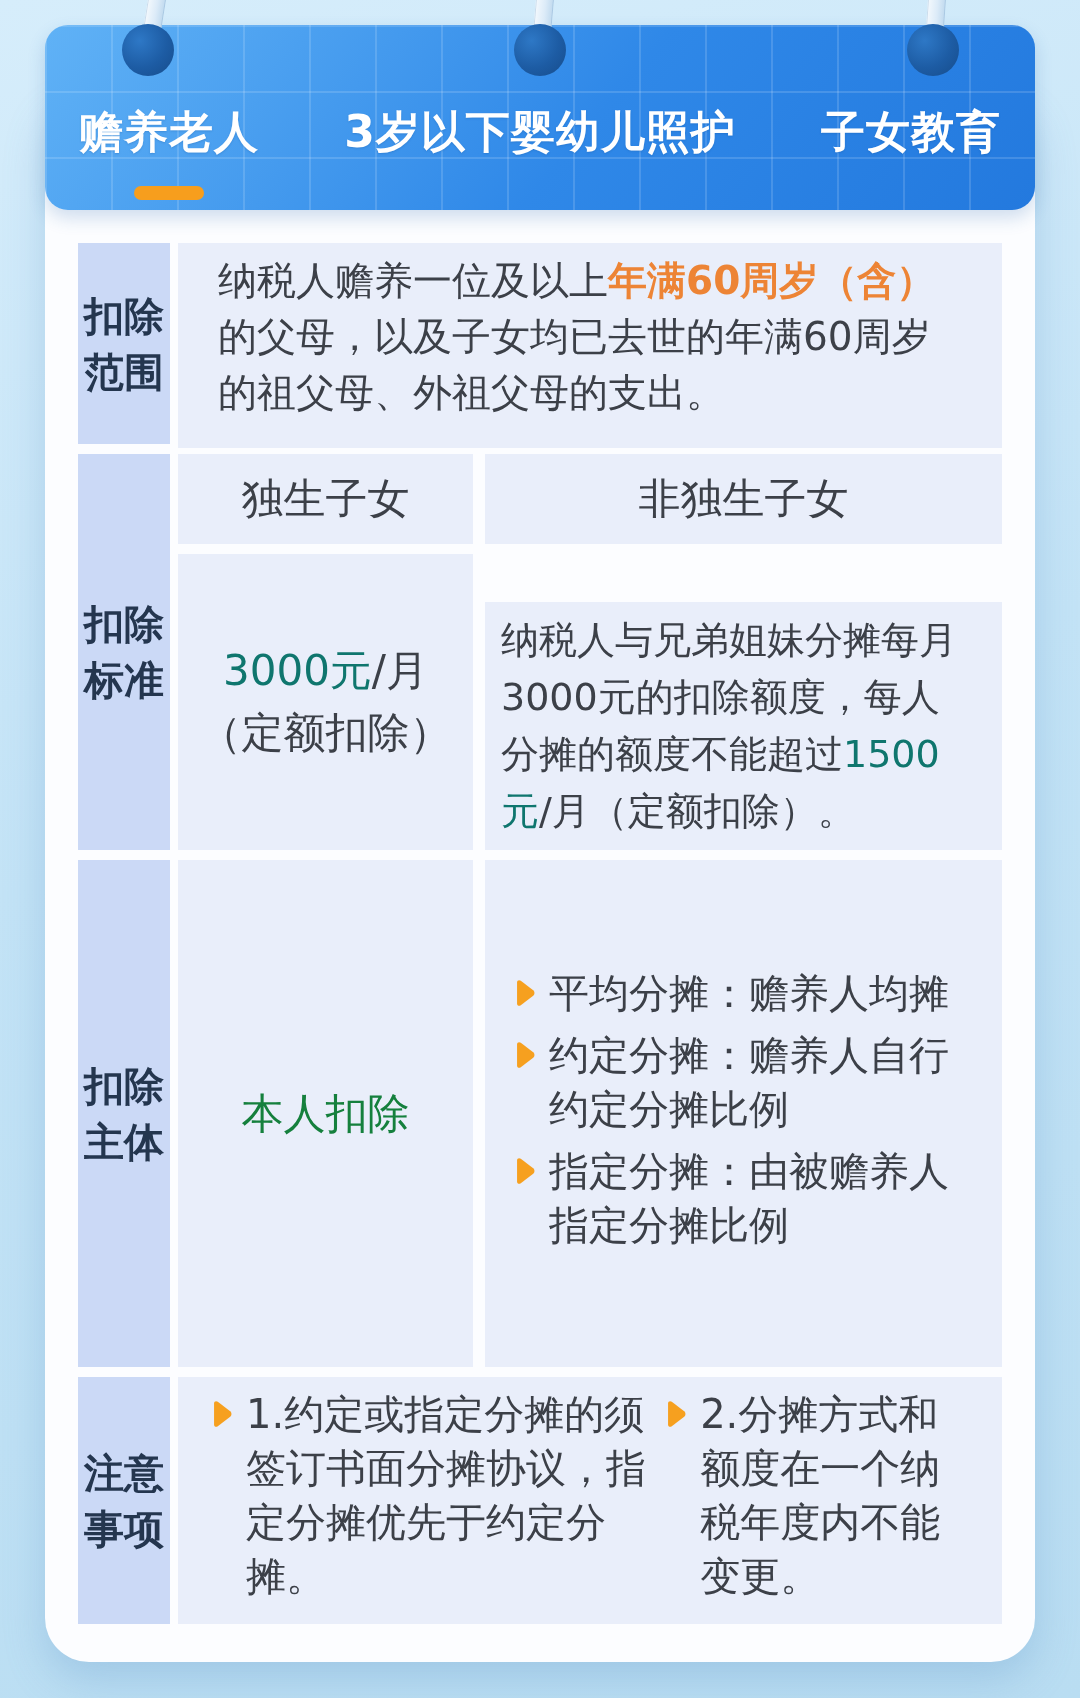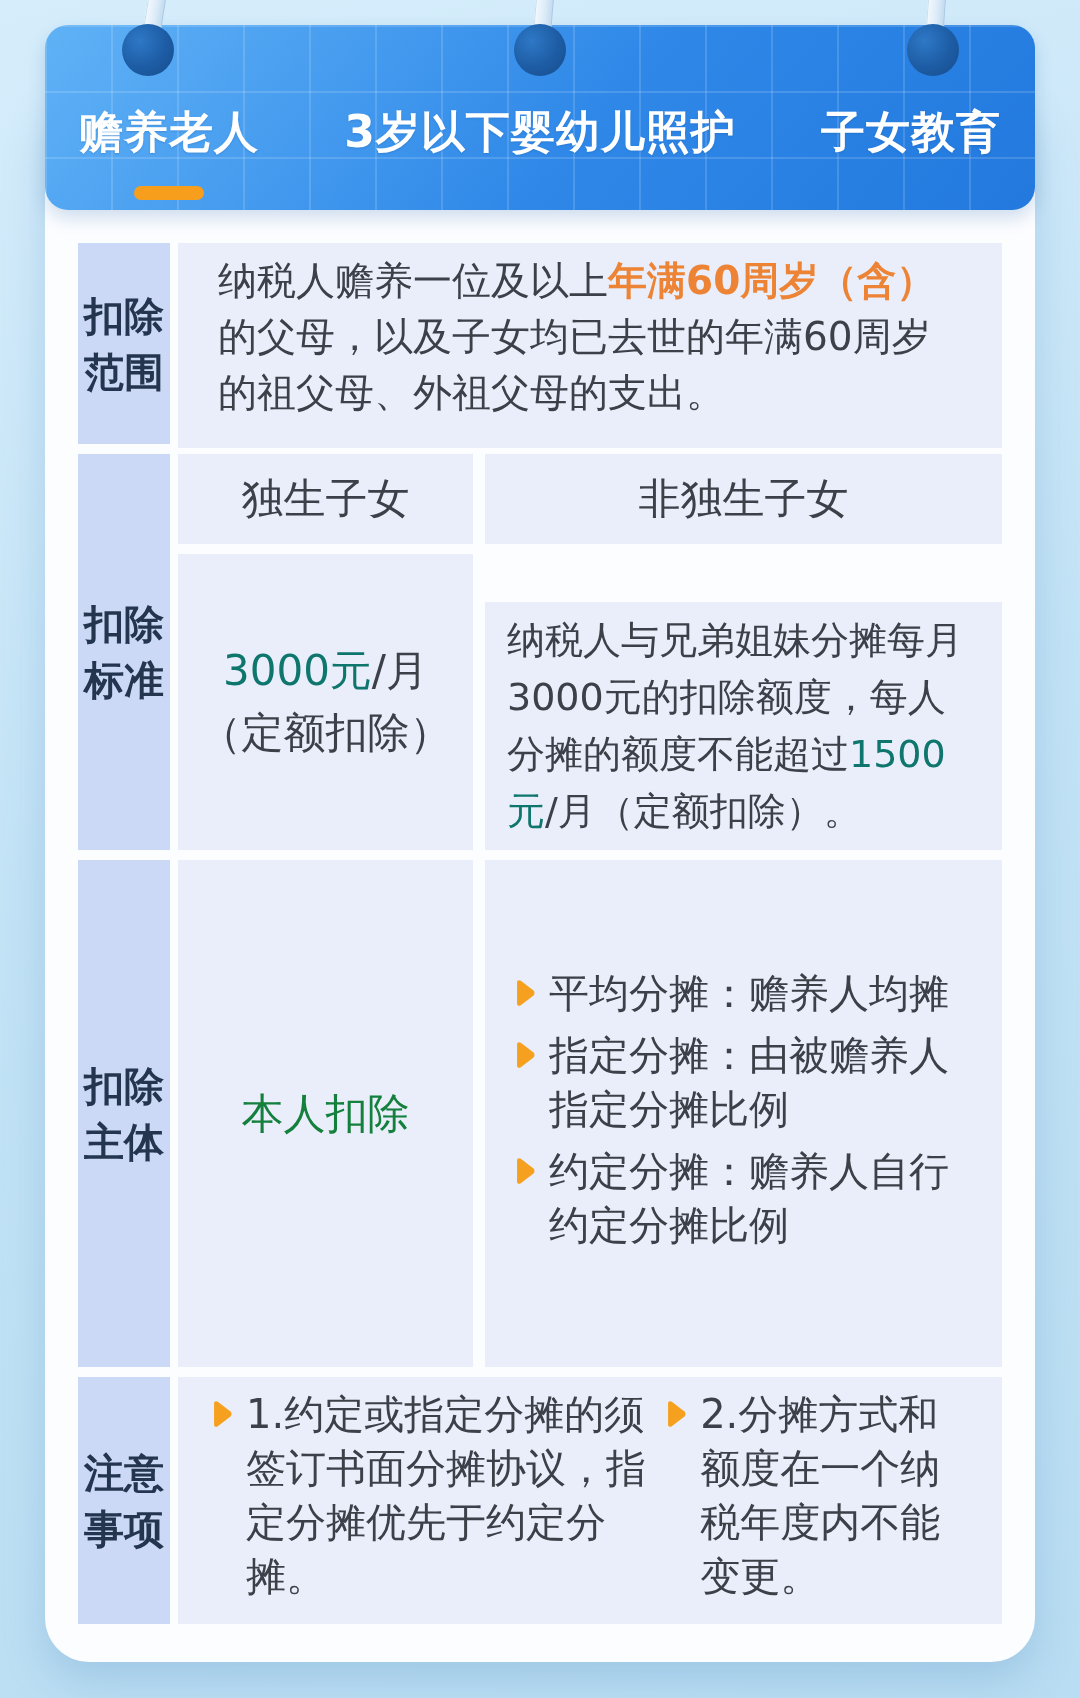--- a/index.html
+++ b/index.html
@@ -100,7 +100,7 @@
   }
   .std-body .sub-right.cell{
     display:flex;
-    padding:10px 26px 10px 22px;
+    padding:10px 26px 10px 16px;
     font-size:38px;line-height:57px;color:#3c4048;margin-top:48px;
   }
 

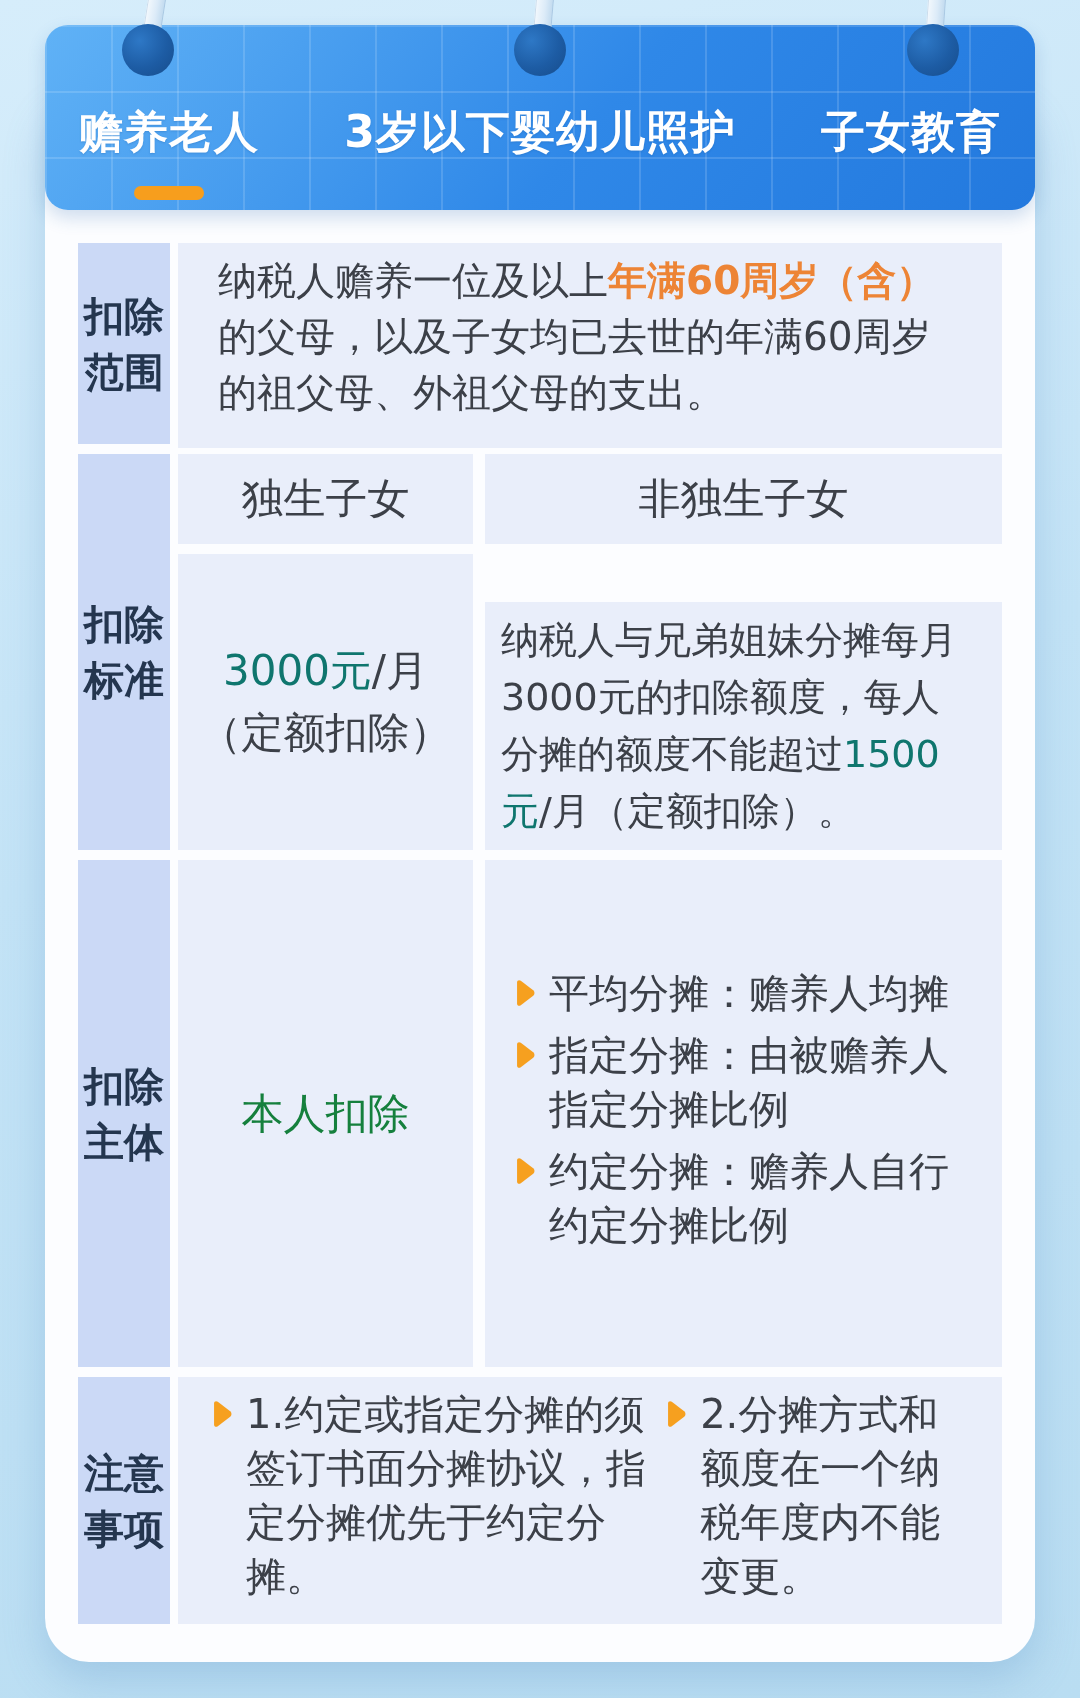--- a/index.html
+++ b/index.html
@@ -190,14 +190,14 @@
                 <svg class="arrow" width="26" height="30" viewBox="0 0 24 28">
                   <path d="M5.5 4.2 C5.5 2.1 7.4 1.4 9 2.5 L20.6 11.5 C22.2 12.8 22.2 15.2 20.6 16.5 L9 25.5 C7.4 26.6 5.5 25.9 5.5 23.8 Z" fill="#f6a01f"></path>
                 </svg>
-                <div class="btext">指定分摊：由被赡养人指定分摊比例</div>
+                <div class="btext">约定分摊：赡养人自行约定分摊比例</div>
               </div>
 
               <div class="bullet">
                 <svg class="arrow" width="26" height="30" viewBox="0 0 24 28">
                   <path d="M5.5 4.2 C5.5 2.1 7.4 1.4 9 2.5 L20.6 11.5 C22.2 12.8 22.2 15.2 20.6 16.5 L9 25.5 C7.4 26.6 5.5 25.9 5.5 23.8 Z" fill="#f6a01f"></path>
                 </svg>
-                <div class="btext">约定分摊：赡养人自行约定分摊比例</div>
+                <div class="btext">指定分摊：由被赡养人指定分摊比例</div>
               </div>
 
             </div>

